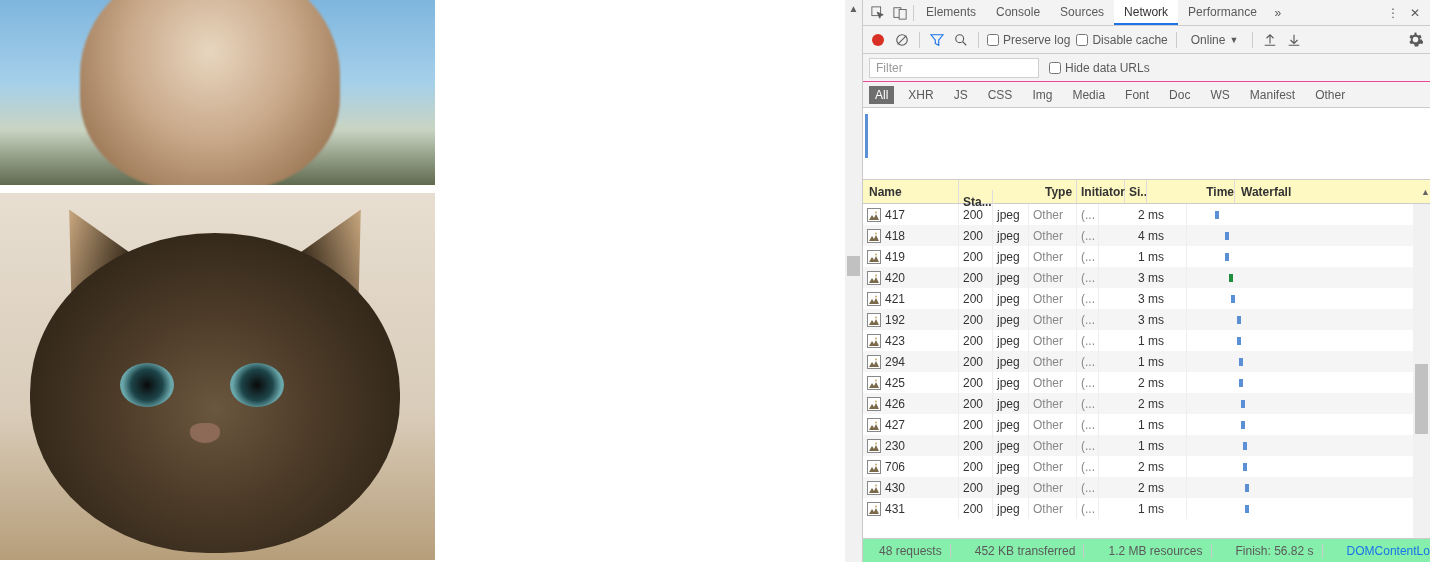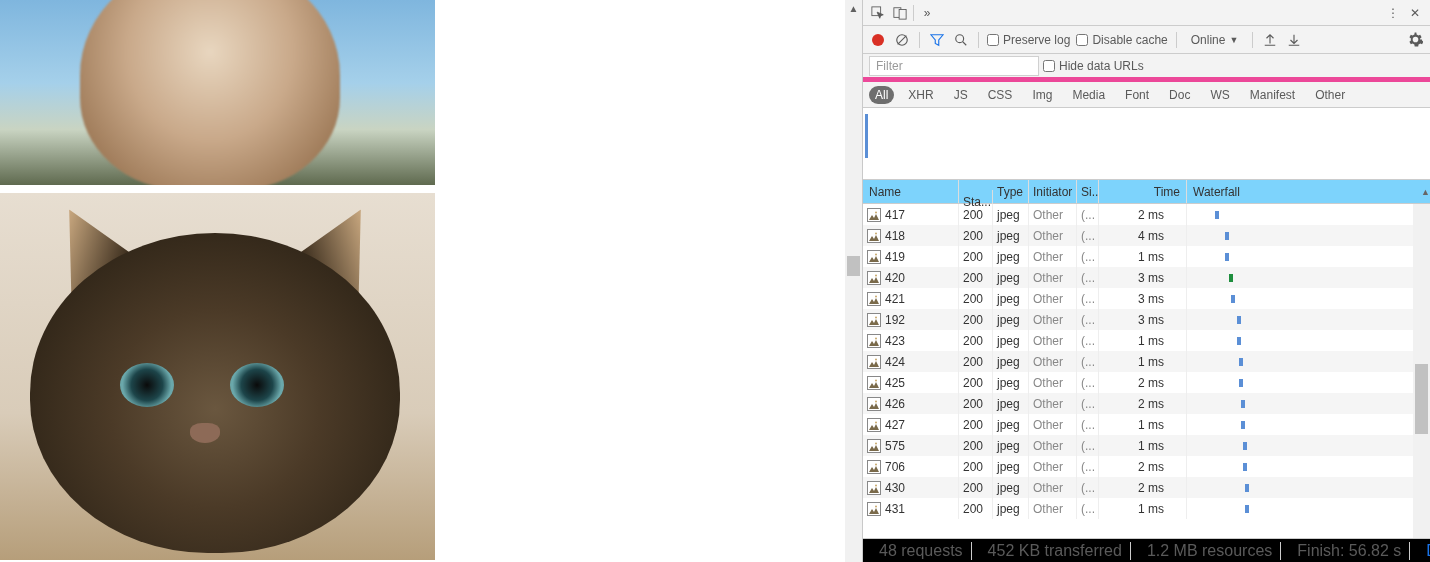--- a/index.html
+++ b/index.html
@@ -122,6 +122,13 @@
         </svg>
     </div>
     <div class="tb-sep"></div>
+    <div class="dt-tabs" id="dt-tabs">
+        <div class="dt-tab">Elements</div>
+        <div class="dt-tab">Console</div>
+        <div class="dt-tab">Sources</div>
+        <div class="dt-tab active">Network</div>
+        <div class="dt-tab">Performance</div>
+      </div>
     <div class="more">»</div>
     <div class="spacer"></div>
     <div class="menu">⋮</div>

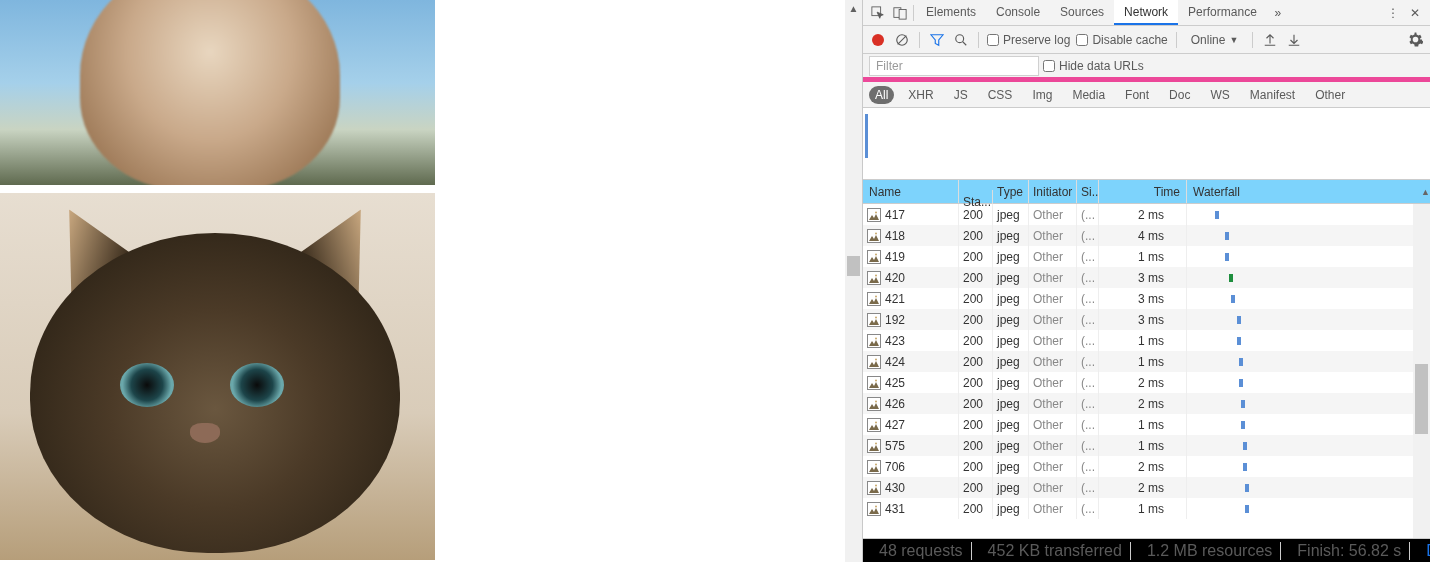--- a/index.html
+++ b/index.html
@@ -38,7 +38,7 @@
 .select-online { display:flex; align-items:center; gap:4px; color:#5a5a5a; padding: 0 6px; cursor:pointer; }
 .tb-right { margin-left:auto; display:flex; align-items:center; gap:6px; }
 
-.dt-filterbar { height: 28px; background:#f3f3f3; border-bottom: 5px solid #ec4899; display:flex; align-items:center; padding: 0 6px; gap:4px; }
+.dt-filterbar { height: 28px; background:#f3f3f3; border-bottom: 1px solid #ec4899; display:flex; align-items:center; padding: 0 6px; gap:10px; }
 .filter-input { width: 170px; height: 20px; border: 1px solid #d0d0d0; background:#fff; padding: 0 6px; font-size: 12px; color:#333; outline:none; }
 .filter-input::placeholder { color:#9a9a9a; }
 

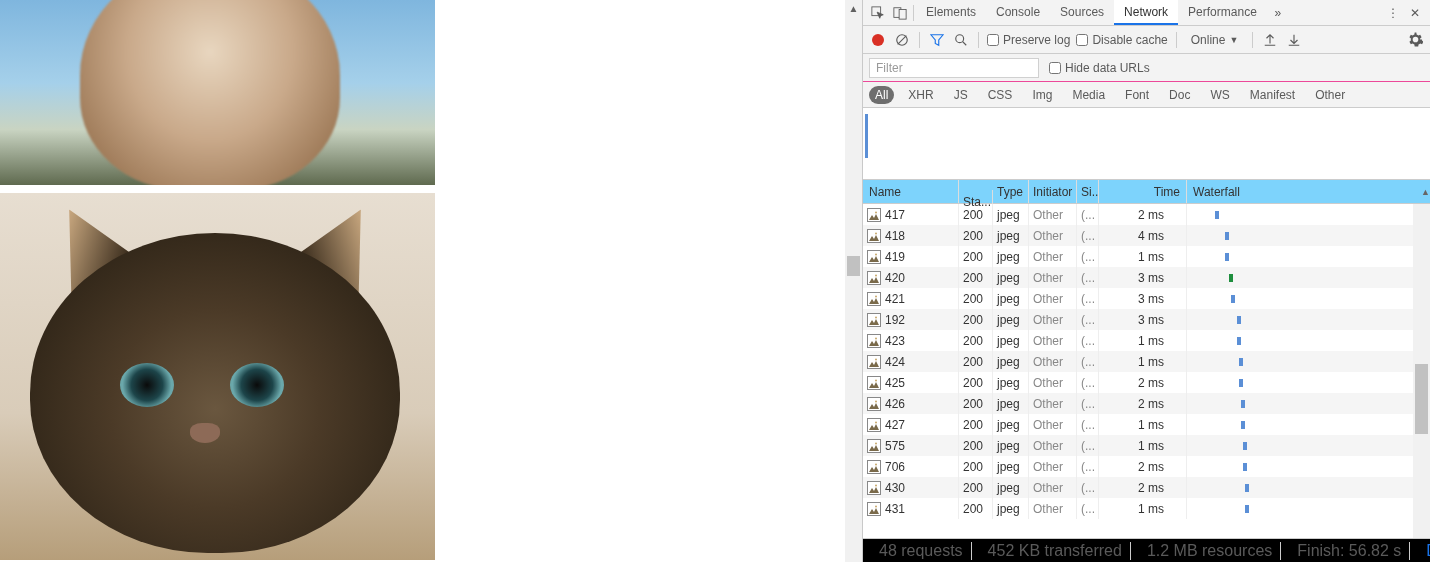--- a/index.html
+++ b/index.html
@@ -43,7 +43,7 @@
 .filter-input::placeholder { color:#9a9a9a; }
 
 .dt-typefilters { height: 26px; background:#f3f3f3; border-bottom:1px solid #ccc; display:flex; align-items:center; padding: 0 6px; gap: 8px; }
-.type-tab { color:#5a5a5a; font-size: 12px; padding: 2px 6px; cursor:pointer; border-radius: 9px; }
+.type-tab { color:#5a5a5a; font-size: 12px; padding: 2px 6px; cursor:pointer; border-radius: 0; }
 .type-tab.active { background:#6e6e6e; color:#fff; }
 
 .dt-timeline { height: 72px; background:#fff; border-bottom:1px solid #ccc; position:relative; }

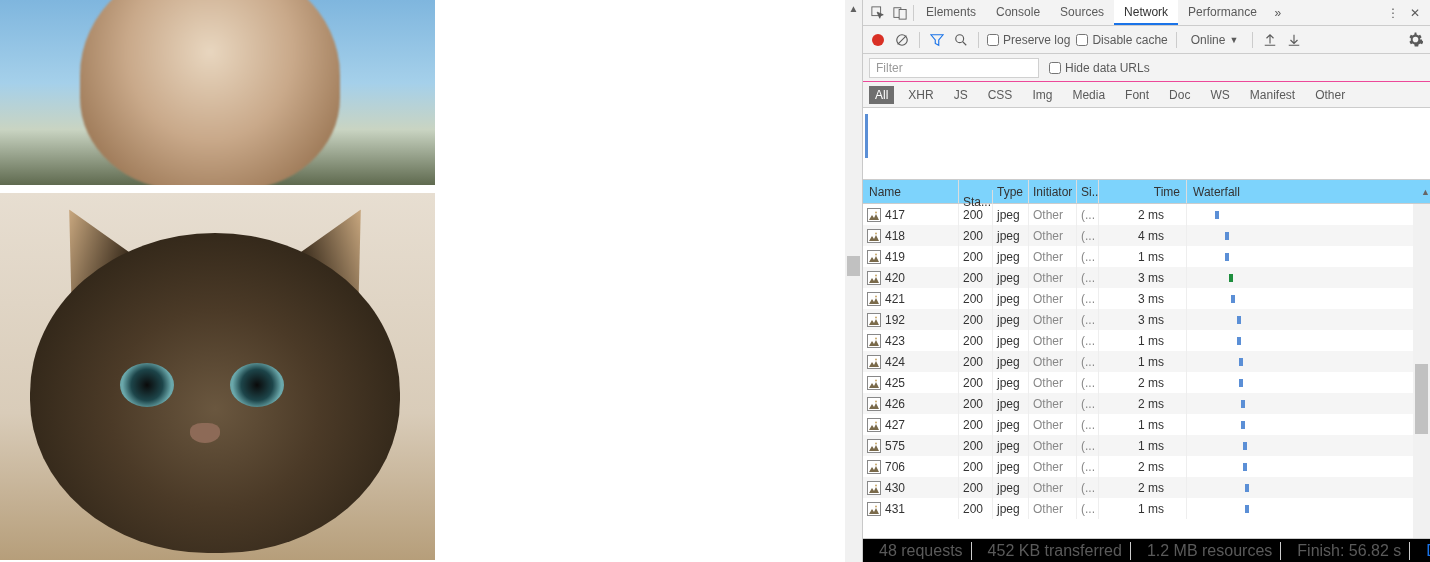--- a/index.html
+++ b/index.html
@@ -53,7 +53,7 @@
 .tl-bar { position:absolute; top: 6px; width: 3px; height: 44px; background:#5b8fd6; }
 
 .dt-table-wrap { flex: 1; display:flex; flex-direction: column; overflow:hidden; background:#fff; }
-.dt-thead { height: 24px; border-bottom:1px solid #ccc; background:#7dd3fc; display:flex; align-items:center; font-size: 12px; color:#333; position:relative; }
+.dt-thead { height: 24px; border-bottom:1px solid #ccc; background:#fef9c3; display:flex; align-items:center; font-size: 12px; color:#333; position:relative;font-weight:bold; }
 .col-name { width: 96px; padding-left:6px; border-right:1px solid #ddd; height:100%; display:flex; align-items:center; }
 .col-status { width: 34px; padding-left:4px; border-right:1px solid #ddd; height:100%; display:flex; align-items:center; overflow:hidden;margin-top:20px; }
 .col-type { width: 36px; padding-left:4px; border-right:1px solid #ddd; height:100%; display:flex; align-items:center; }

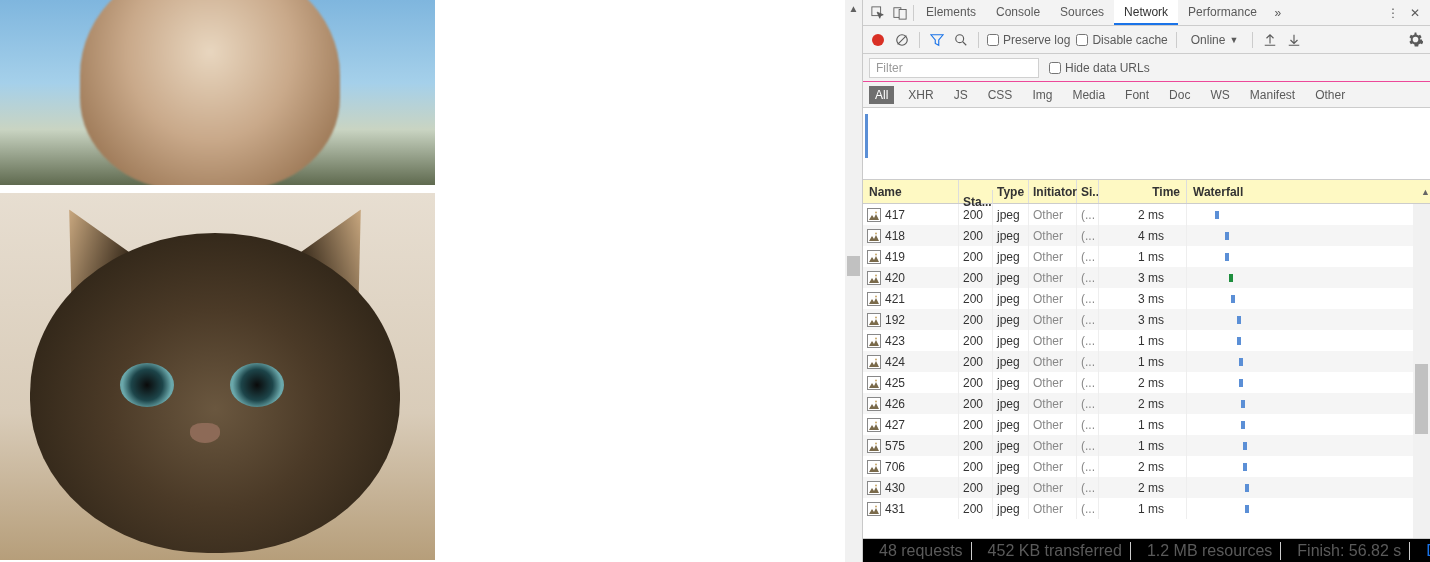--- a/index.html
+++ b/index.html
@@ -56,7 +56,7 @@
 .dt-thead { height: 24px; border-bottom:1px solid #ccc; background:#fef9c3; display:flex; align-items:center; font-size: 12px; color:#333; position:relative;font-weight:bold; }
 .col-name { width: 96px; padding-left:6px; border-right:1px solid #ddd; height:100%; display:flex; align-items:center; }
 .col-status { width: 34px; padding-left:4px; border-right:1px solid #ddd; height:100%; display:flex; align-items:center; overflow:hidden;margin-top:20px; }
-.col-type { width: 36px; padding-left:4px; border-right:1px solid #ddd; height:100%; display:flex; align-items:center; }
+.col-type { width: 36px; padding-left:4px; border-right:1px solid #ddd; height:100%; display:flex; align-items:center;margin-left:48px; }
 .col-init { width: 48px; padding-left:4px; border-right:1px solid #ddd; height:100%; display:flex; align-items:center; }
 .col-size { width: 22px; padding-left:4px; border-right:1px solid #ddd; height:100%; display:flex; align-items:center; overflow:hidden; }
 .col-time { width: 88px; padding-right:6px; text-align:right; border-right:1px solid #ddd; height:100%; display:flex; align-items:center; justify-content:flex-end; }

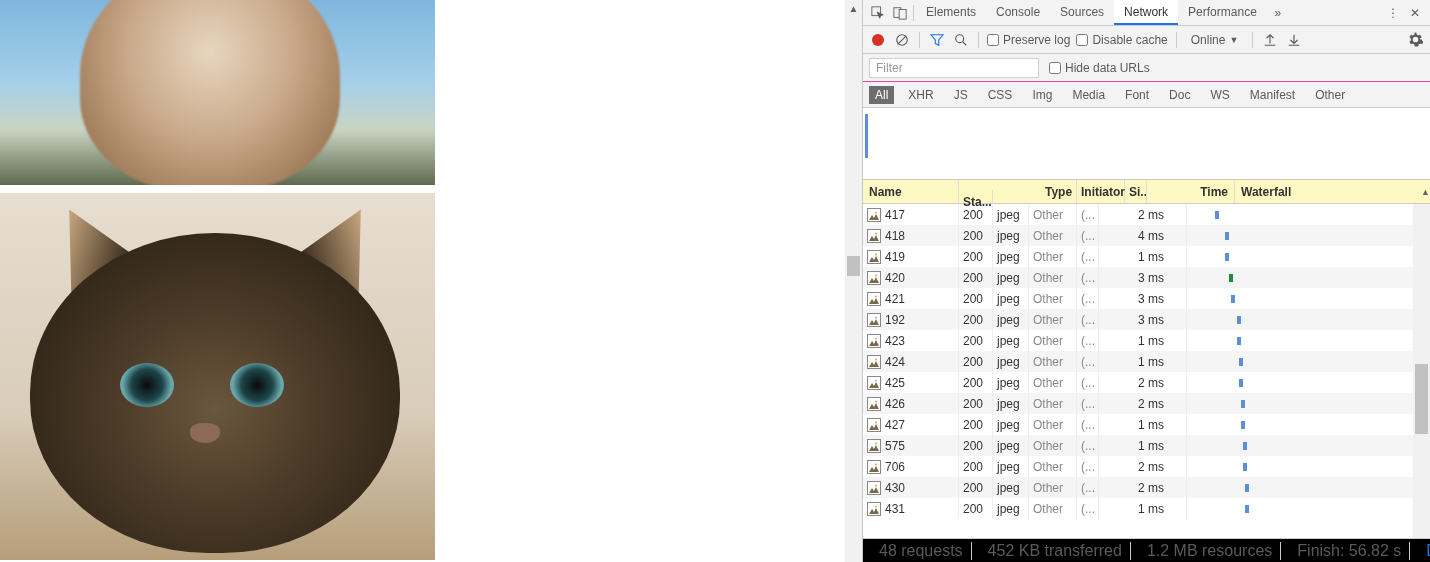--- a/index.html
+++ b/index.html
@@ -59,7 +59,7 @@
 .col-type { width: 36px; padding-left:4px; border-right:1px solid #ddd; height:100%; display:flex; align-items:center;margin-left:48px; }
 .col-init { width: 48px; padding-left:4px; border-right:1px solid #ddd; height:100%; display:flex; align-items:center; }
 .col-size { width: 22px; padding-left:4px; border-right:1px solid #ddd; height:100%; display:flex; align-items:center; overflow:hidden; }
-.col-time { width: 88px; padding-right:6px; text-align:right; border-right:1px solid #ddd; height:100%; display:flex; align-items:center; justify-content:flex-end; }
+.col-time { width: 88px; text-align:right; border-right:1px solid #ddd; height:100%; display:flex; align-items:center; justify-content:flex-end; }
 .col-wf { flex:1; padding-left:6px; height:100%; display:flex; align-items:center; justify-content:space-between; }
 .dt-tbody { flex:1; overflow-y:auto; position:relative; }
 .dt-row { height: 21px; display:flex; align-items:center; font-size: 12px; border-bottom: 0; cursor:pointer; position: relative; }

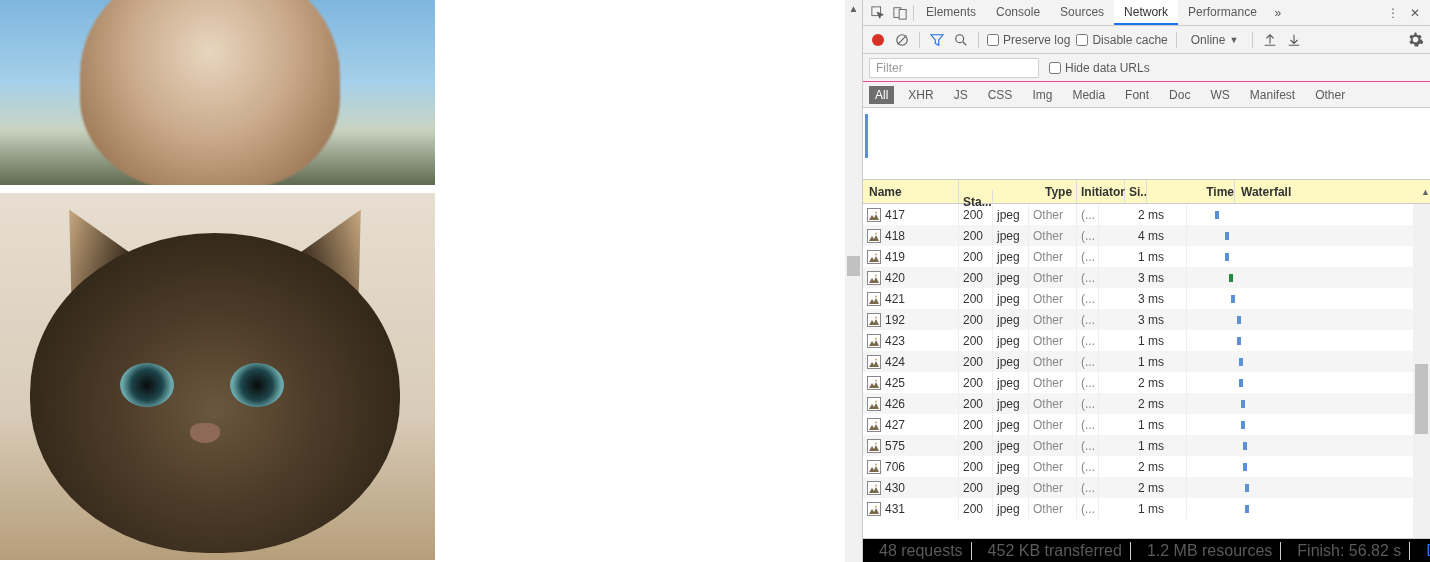--- a/index.html
+++ b/index.html
@@ -382,7 +382,7 @@
                 <circle cx="7" cy="2.5" r="1" fill="#c9a86a"></circle>
               </svg>
             </span>
-            <span>424</span>
+            <span>294</span>
           </div>
           <div class="c c-status">200</div>
           <div class="c c-type">jpeg</div>

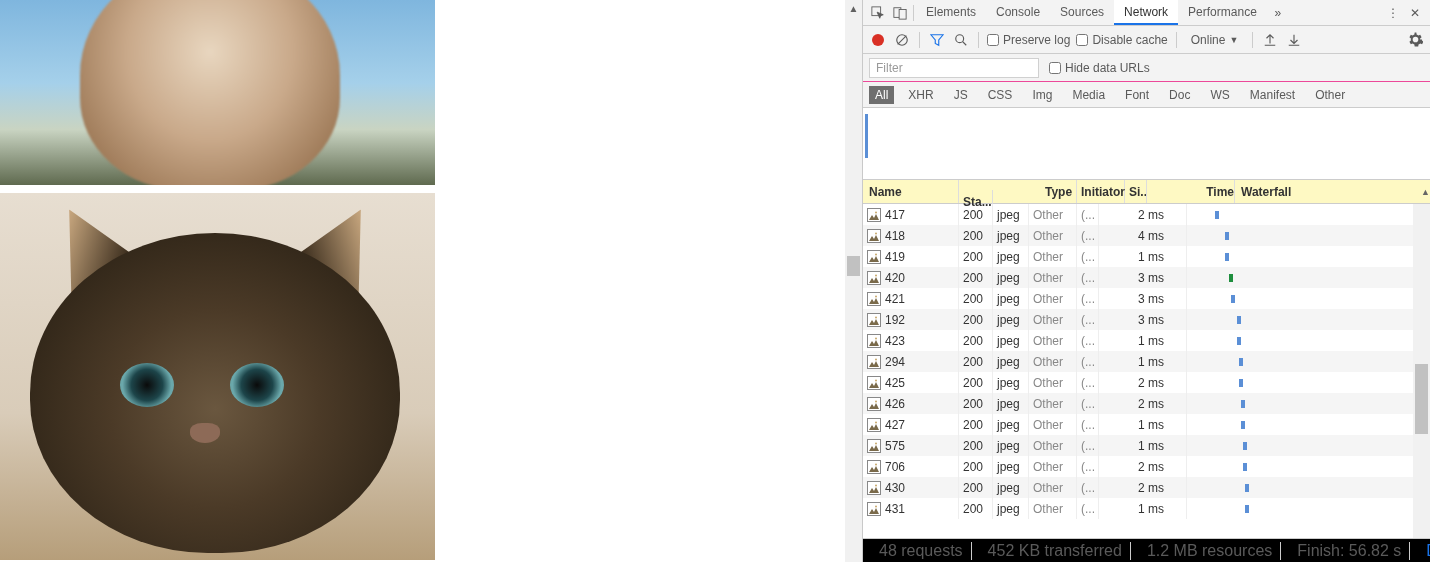--- a/index.html
+++ b/index.html
@@ -462,7 +462,7 @@
                 <circle cx="7" cy="2.5" r="1" fill="#c9a86a"></circle>
               </svg>
             </span>
-            <span>575</span>
+            <span>230</span>
           </div>
           <div class="c c-status">200</div>
           <div class="c c-type">jpeg</div>

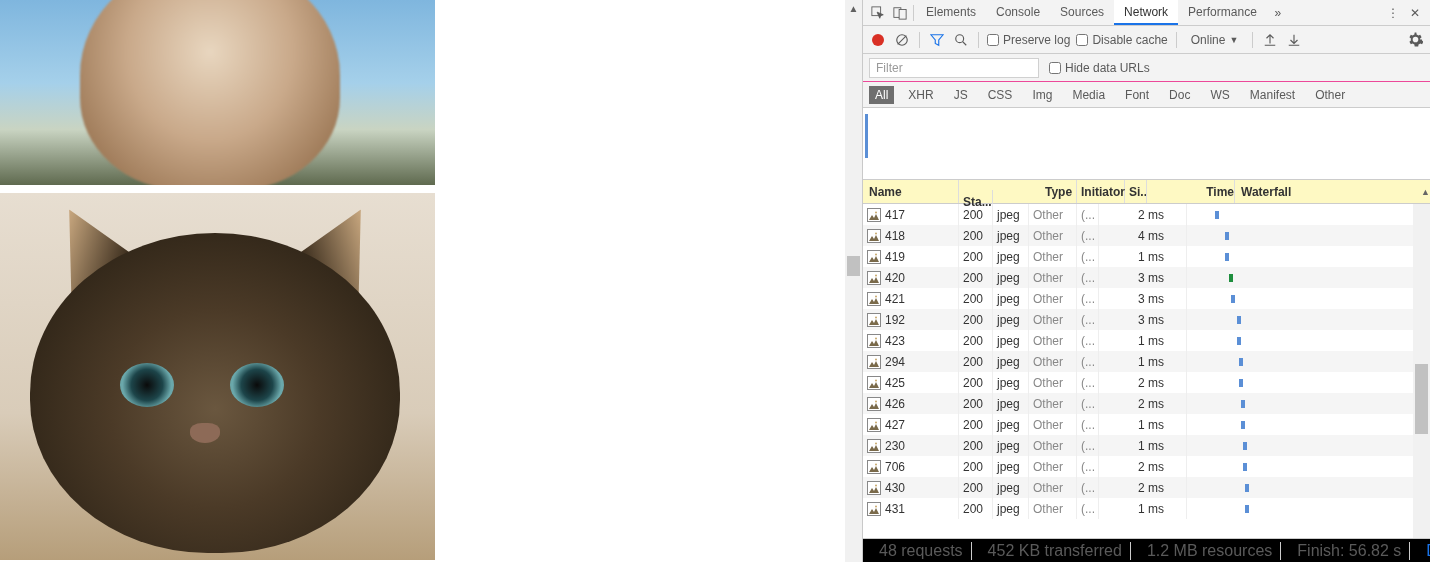--- a/index.html
+++ b/index.html
@@ -79,7 +79,7 @@
 .table-vscroll { position:absolute; right:0; top:0; width:17px; height:100%; background:#f1f1f1; }
 .table-thumb { position:absolute; left:2px; top: 160px; width:13px; height: 70px; background:#c1c1c1; }
 
-.dt-status { height: 24px; border-top:1px solid #ccc; background:#000000; display:flex; align-items:center; padding: 0 8px; gap: 8px; font-size:16px; color:#5a5a5a; overflow:hidden; white-space:nowrap; }
+.dt-status { height: 24px; border-top:1px solid #ccc; background:#86efac; display:flex; align-items:center; padding: 0 8px; gap: 16px; font-size:12px; color:#5a5a5a; overflow:hidden; white-space:nowrap; }
 .dt-status .seg { padding: 0 8px; border-right:1px solid #ccc; }
 .dt-status .seg.last { border-right:none; }
 .dcl { color:#1a73e8; }

